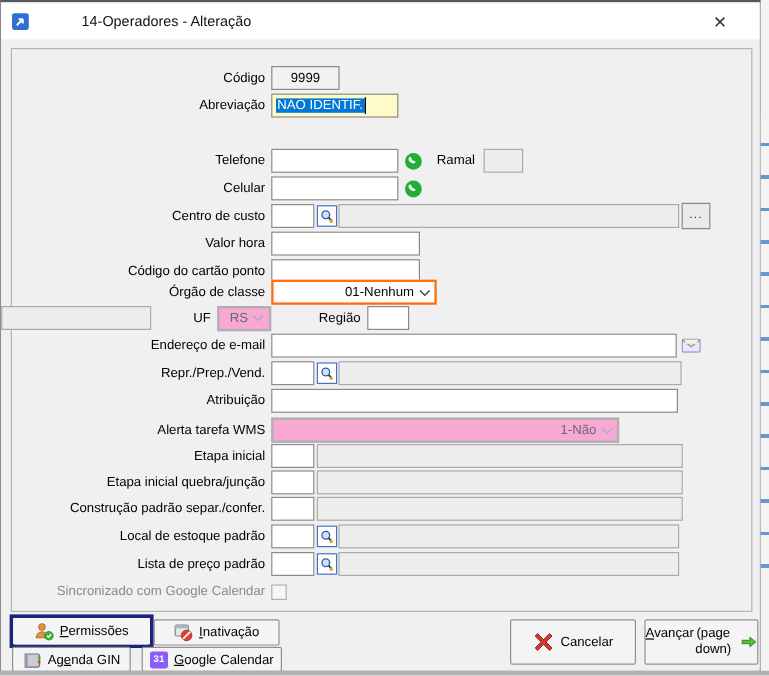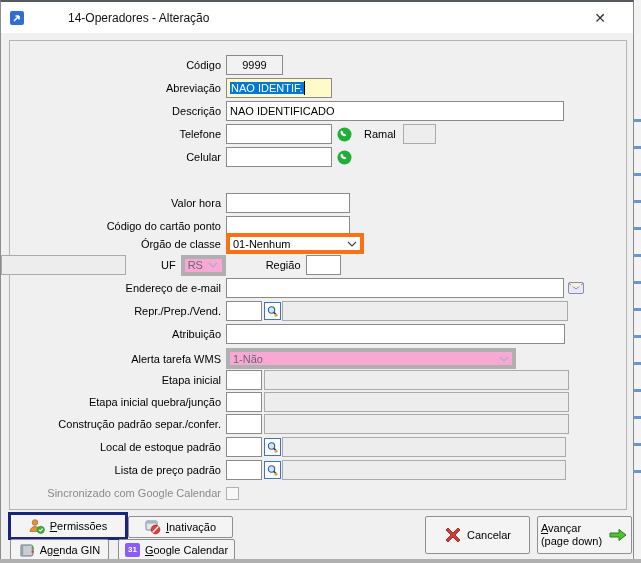--- a/index.html
+++ b/index.html
@@ -108,10 +108,6 @@
         </div>
       </div>
 
-      <div class="row" style="top:68px">
-        <div class="lbl">Descrição</div>
-        <div class="fld w338">NAO IDENTIFICADO</div>
-      </div>
 
       <div class="row" style="top:91px">
         <div class="lbl">Telefone</div>

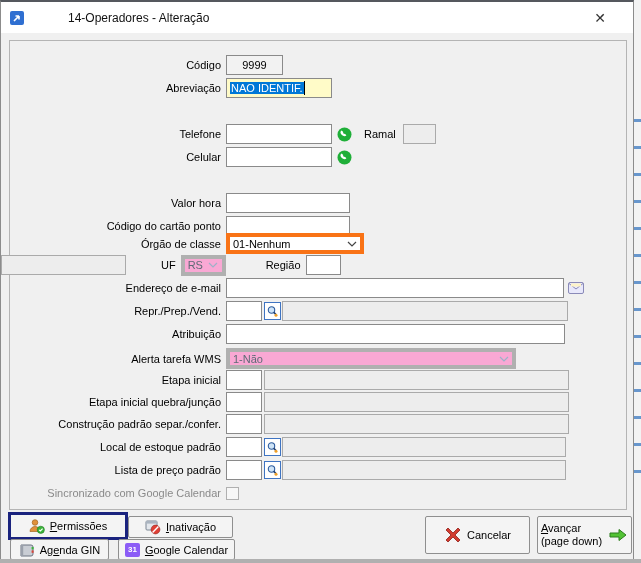--- a/index.html
+++ b/index.html
@@ -133,6 +133,19 @@
         </span>
       </div>
 
+      <div class="row" style="top:137px">
+        <div class="lbl">Centro de custo</div>
+        <div class="fld w36"></div>
+        <button class="magbtn">
+          <svg width="13" height="13" viewBox="0 0 13 13">
+            <circle cx="5.5" cy="5" r="3.2" fill="#cfe4f7" stroke="#2e5c9e" stroke-width="1.1"></circle>
+            <line x1="7.8" y1="7.4" x2="10.4" y2="10" stroke="#23406e" stroke-width="1.6"></line>
+            <circle cx="10" cy="10.3" r="1.5" fill="#f0a028"></circle>
+            </svg>
+        </button>
+        <div class="fld dis w284"></div>
+        <button class="dotsbtn">...</button>
+      </div>
 
       <div class="row" style="top:160px">
         <div class="lbl">Valor hora</div>

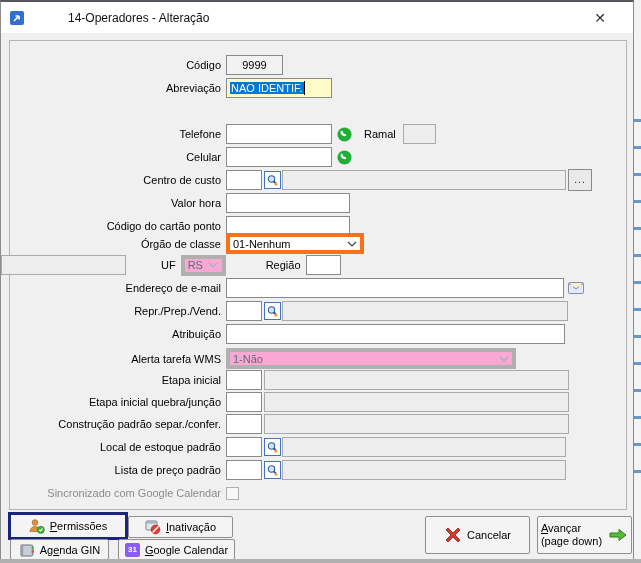--- a/index.html
+++ b/index.html
@@ -41,8 +41,8 @@
   .sel { background:#0078d7; color:#fff; padding:0 1px; }
   .caret { width:1px; height:14px; background:#000; margin-left:0; }
 
-  .combo { height:21px; border:4px solid #f97316; background:#fff; display:flex; align-items:center;
-           padding-left:3px; }
+  .combo { height:21px; border:2px solid #f97316; background:#fff; display:flex; align-items:center;
+           padding-left:3px;text-align:right; }
   .combo .cval { flex:1; white-space:nowrap; overflow:hidden; }
   .combo .chev { width:17px; height:100%; display:flex; align-items:center; justify-content:center; }
   .combo.dis { background:#f9a8d4; border-color:#b0b0b0; color:#5f6b76; }

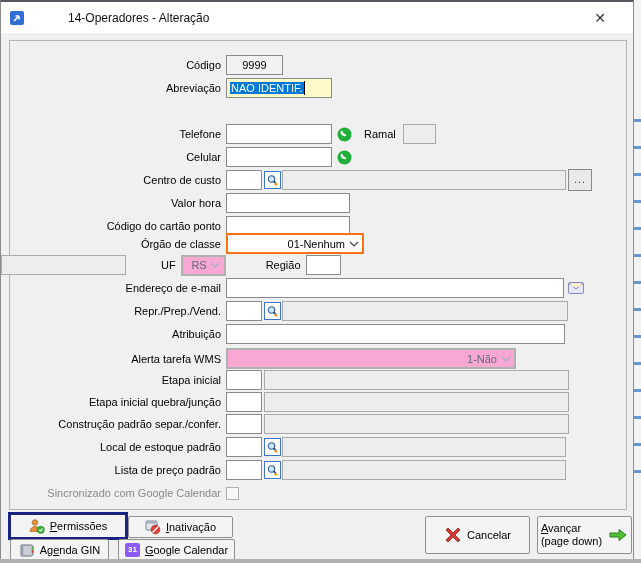--- a/index.html
+++ b/index.html
@@ -73,7 +73,7 @@
   .btn-cancelar { left:425px; top:516px; width:105px; height:38px; }
   .btn-avancar { left:537px; top:516px; width:95px; height:38px; gap:6px; }
   .btn u { text-decoration:underline; }
-  .av-lines { display:flex; flex-direction:column; align-items:flex-start; line-height:13px; }
+  .av-lines { display:flex; flex-direction:row; align-items:flex-start; line-height:13px; }
   .gcal-badge { width:15px; height:14px; background:#8b5cf6; color:#fff; font-size:8px; font-weight:bold;
                 display:flex; align-items:center; justify-content:center; border-radius:2px; }
 </style>

